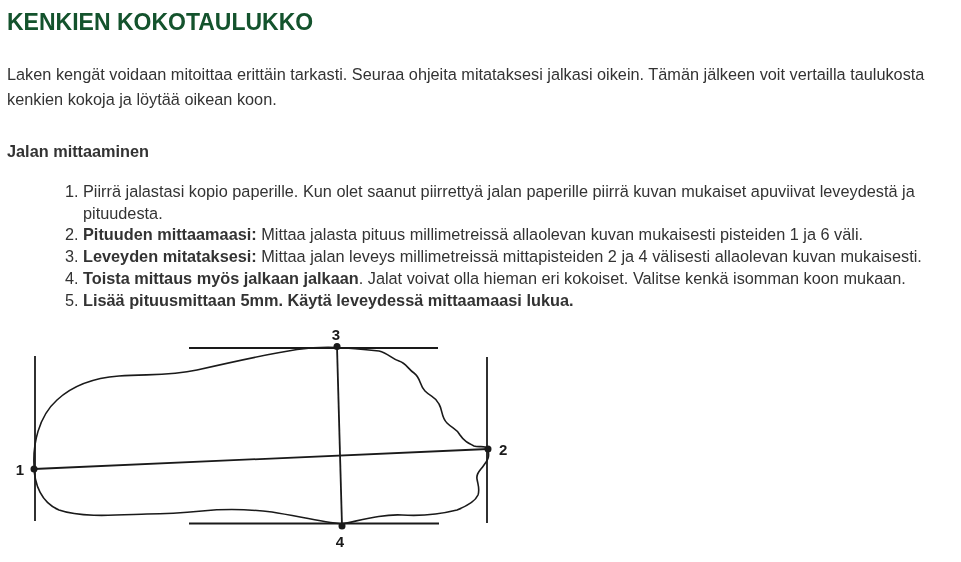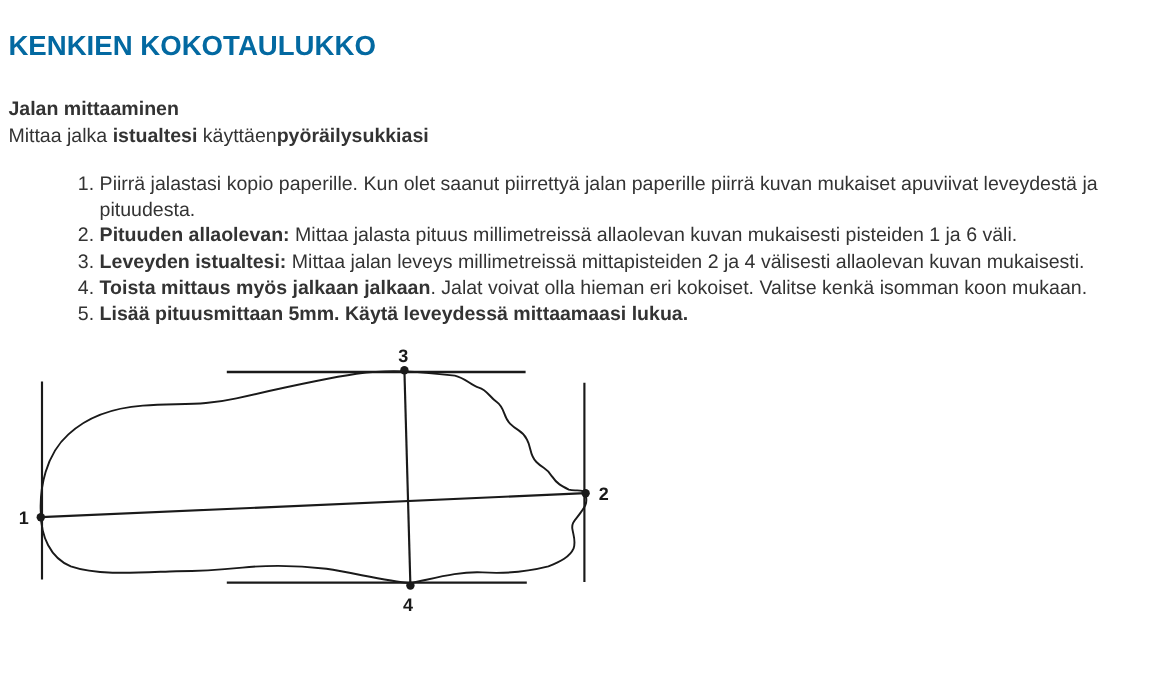--- a/index.html
+++ b/index.html
@@ -12,9 +12,8 @@
   }
   .page { padding: 8px 0 0 7px; width: 961px; }
   h1.page-title {
-    font-size: 23px; font-weight: 700; color: #0369a1;
+    font-size: 23px; font-weight: 700; color: #14532d;
     line-height: 28px;
-    margin-top: 16px;
   }
   p.intro {
     margin-top: 26px;

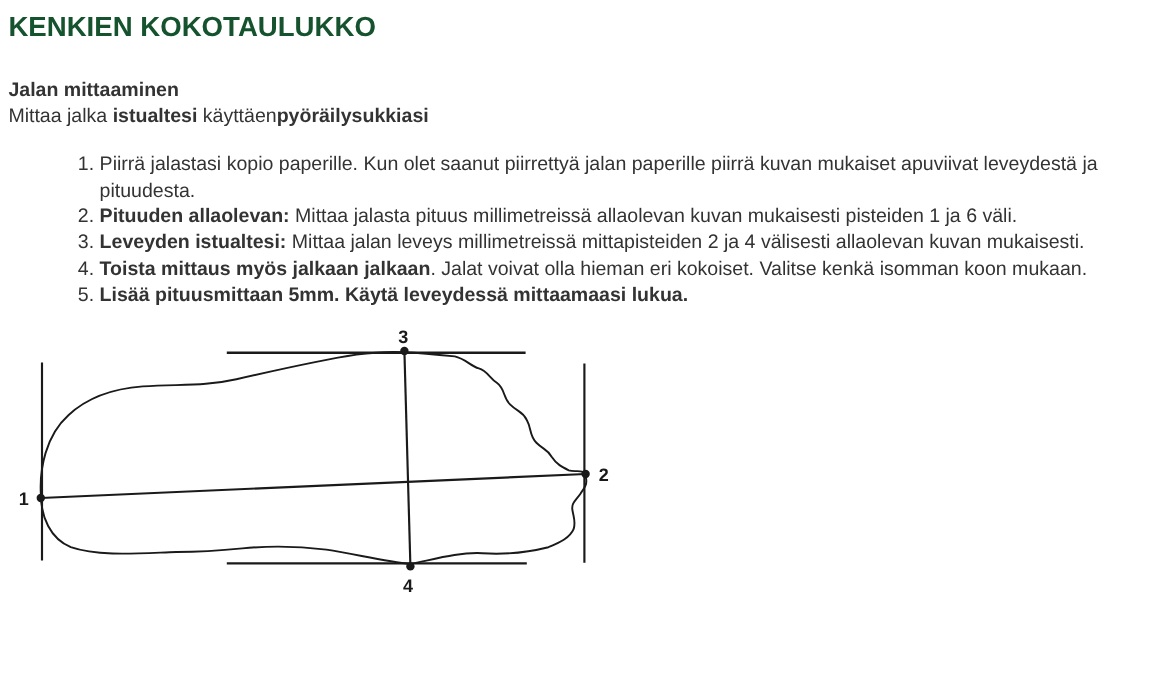--- a/index.html
+++ b/index.html
@@ -44,6 +44,7 @@
 
   <h1 class="page-title">KENKIEN KOKOTAULUKKO</h1>
 
+  <p class="intro">Laken kengät voidaan mitoittaa erittäin tarkasti. Seuraa ohjeita mitataksesi jalkasi oikein. Tämän jälkeen voit vertailla taulukosta kenkien kokoja ja löytää oikean koon.</p>
 
   <div class="measuring">
     <div class="head">Jalan mittaaminen</div>

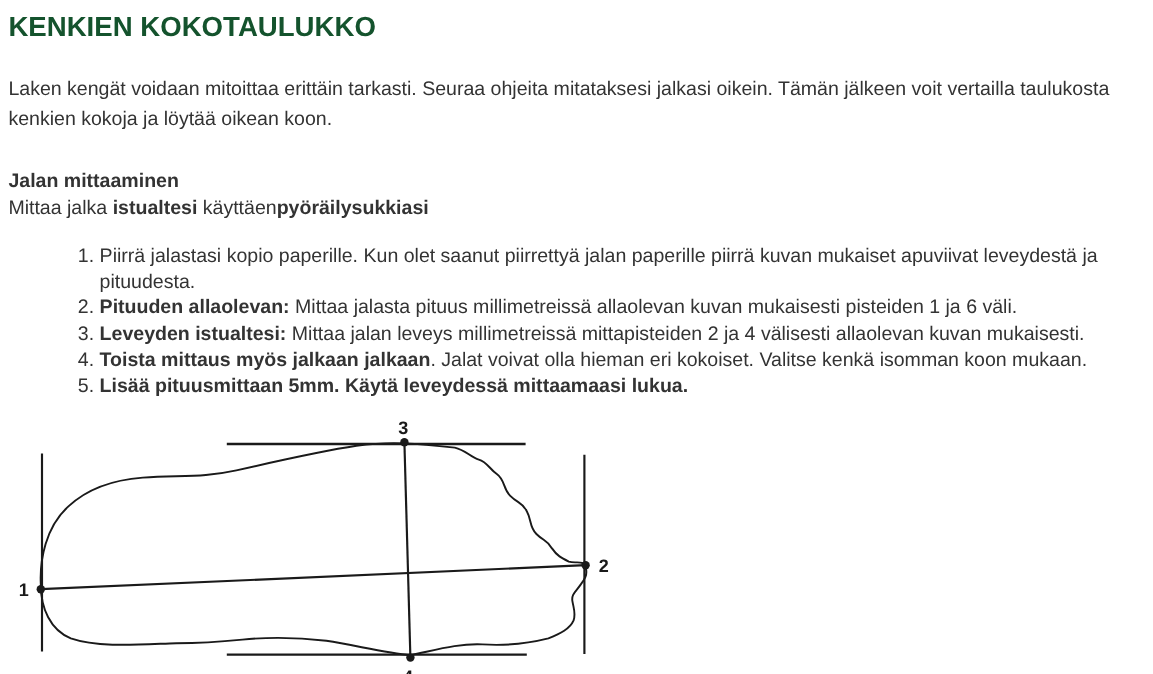--- a/index.html
+++ b/index.html
@@ -48,7 +48,6 @@
 
   <div class="measuring">
     <div class="head">Jalan mittaaminen</div>
-    <div><span>Mittaa jalka </span><span class="b">istualtesi</span><span> käyttäen</span><span class="b">pyöräilysukkiasi</span></div>
   </div>
 
   <ol class="instructions">

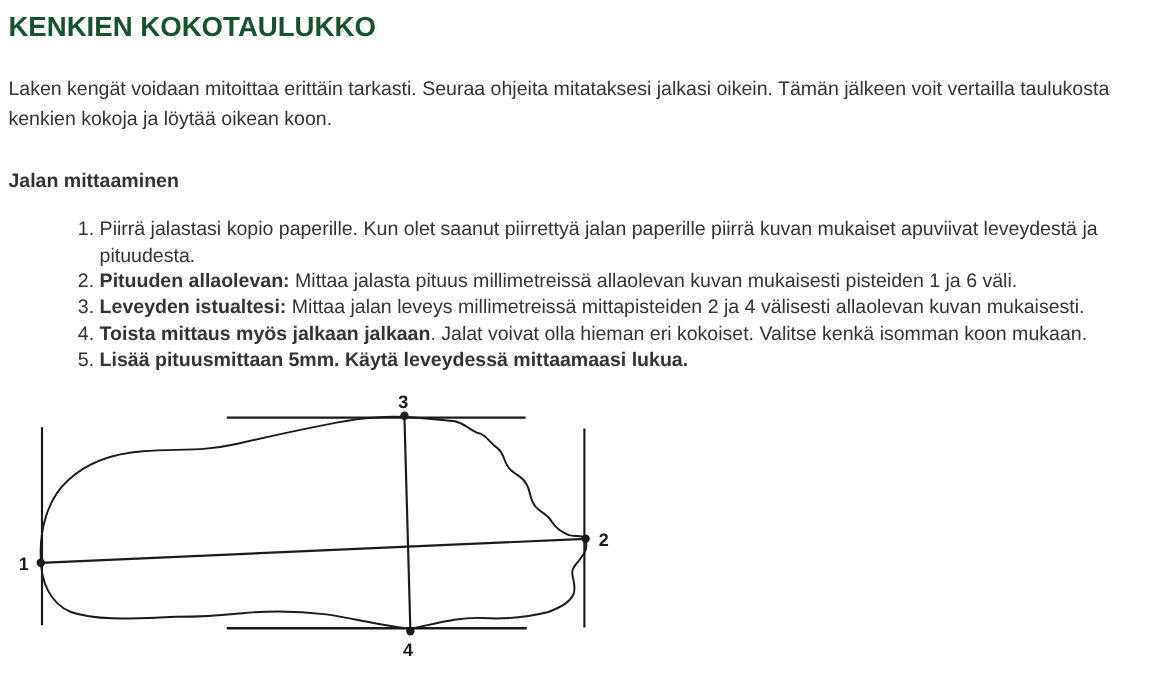--- a/index.html
+++ b/index.html
@@ -52,7 +52,7 @@
 
   <ol class="instructions">
     <li><span class="b"></span><span>Piirrä jalastasi kopio paperille. Kun olet saanut piirrettyä jalan paperille piirrä kuvan mukaiset apuviivat leveydestä ja pituudesta.</span></li>
-    <li><span class="b">Pituuden allaolevan:</span><span> Mittaa jalasta pituus millimetreissä allaolevan kuvan mukaisesti pisteiden 1 ja 6 väli.</span></li>
+    <li><span class="b">Pituuden mittaamaasi:</span><span> Mittaa jalasta pituus millimetreissä allaolevan kuvan mukaisesti pisteiden 1 ja 6 väli.</span></li>
     <li><span class="b">Leveyden istualtesi:</span><span> Mittaa jalan leveys millimetreissä mittapisteiden 2 ja 4 välisesti allaolevan kuvan mukaisesti.</span></li>
     <li><span class="b">Toista mittaus myös jalkaan jalkaan</span><span>. Jalat voivat olla hieman eri kokoiset. Valitse kenkä isomman koon mukaan.</span></li>
     <li><span class="b">Lisää pituusmittaan 5mm. Käytä leveydessä mittaamaasi lukua.</span><span></span></li>

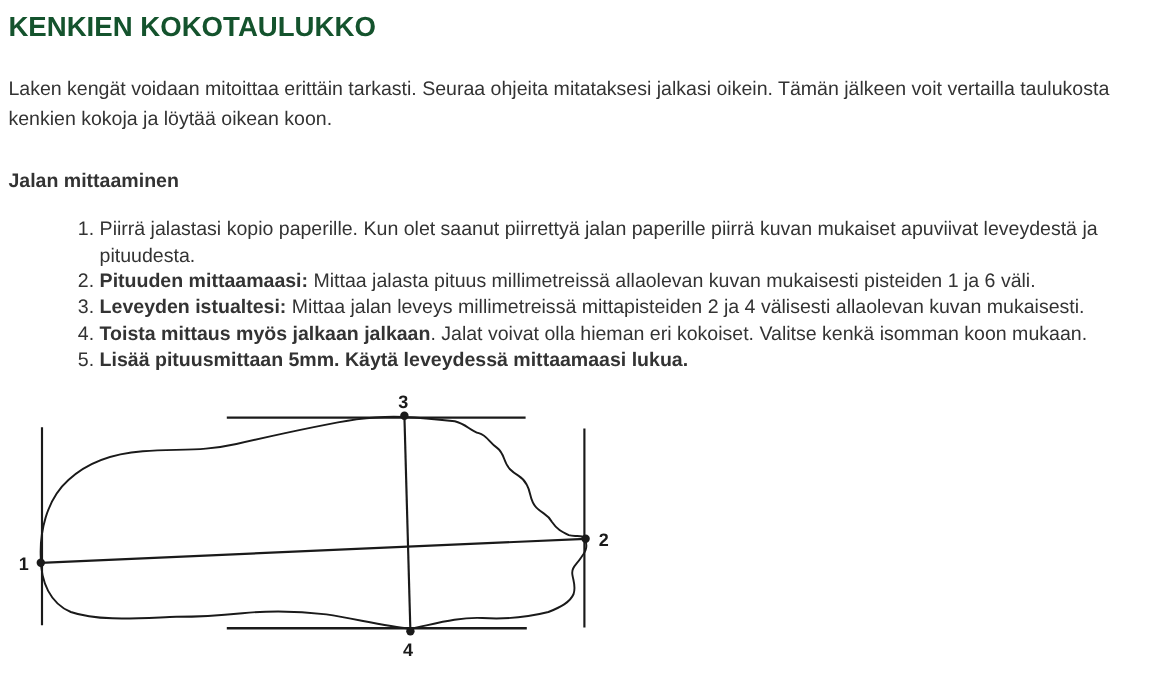--- a/index.html
+++ b/index.html
@@ -53,7 +53,7 @@
   <ol class="instructions">
     <li><span class="b"></span><span>Piirrä jalastasi kopio paperille. Kun olet saanut piirrettyä jalan paperille piirrä kuvan mukaiset apuviivat leveydestä ja pituudesta.</span></li>
     <li><span class="b">Pituuden mittaamaasi:</span><span> Mittaa jalasta pituus millimetreissä allaolevan kuvan mukaisesti pisteiden 1 ja 6 väli.</span></li>
-    <li><span class="b">Leveyden istualtesi:</span><span> Mittaa jalan leveys millimetreissä mittapisteiden 2 ja 4 välisesti allaolevan kuvan mukaisesti.</span></li>
+    <li><span class="b">Leveyden mitataksesi:</span><span> Mittaa jalan leveys millimetreissä mittapisteiden 2 ja 4 välisesti allaolevan kuvan mukaisesti.</span></li>
     <li><span class="b">Toista mittaus myös jalkaan jalkaan</span><span>. Jalat voivat olla hieman eri kokoiset. Valitse kenkä isomman koon mukaan.</span></li>
     <li><span class="b">Lisää pituusmittaan 5mm. Käytä leveydessä mittaamaasi lukua.</span><span></span></li>
   </ol>

